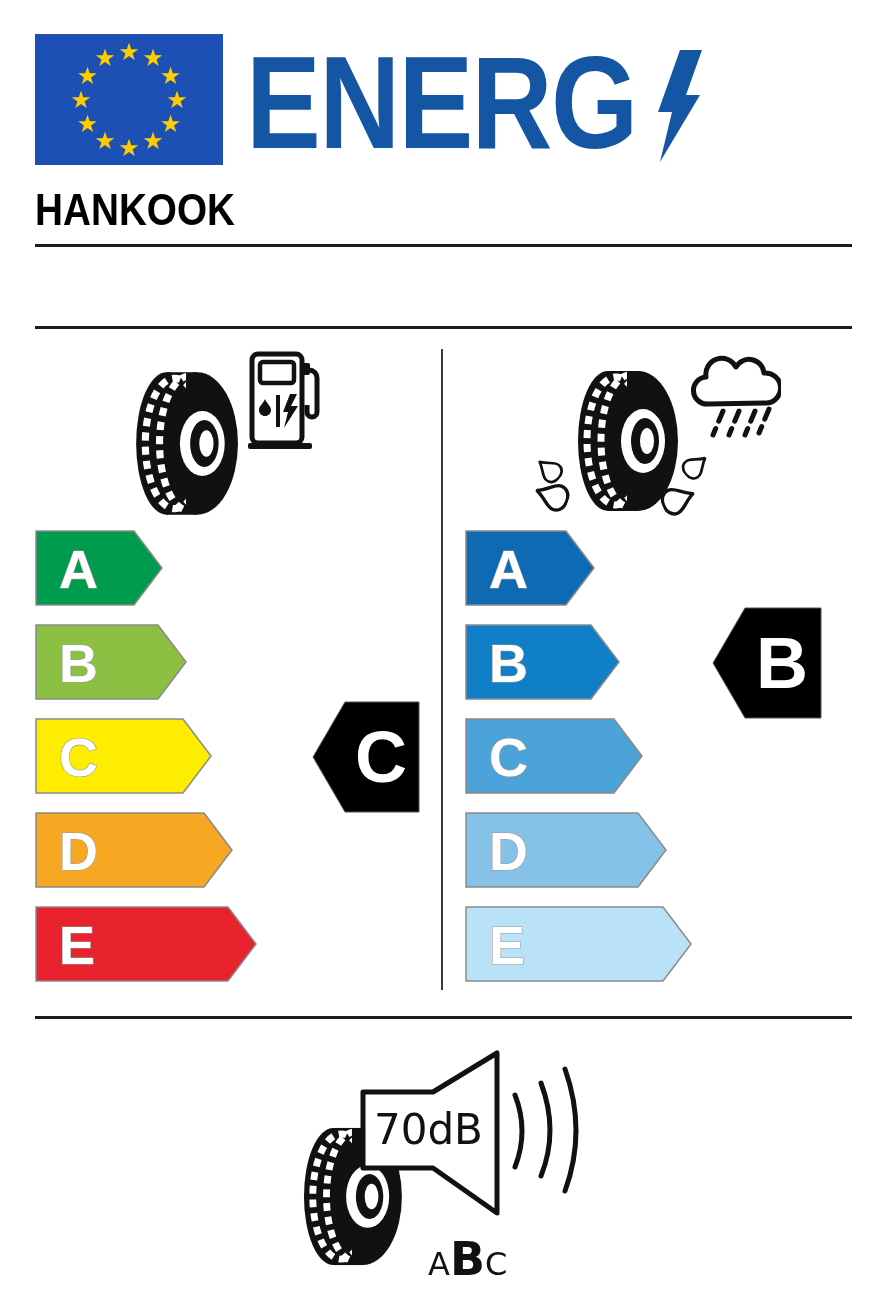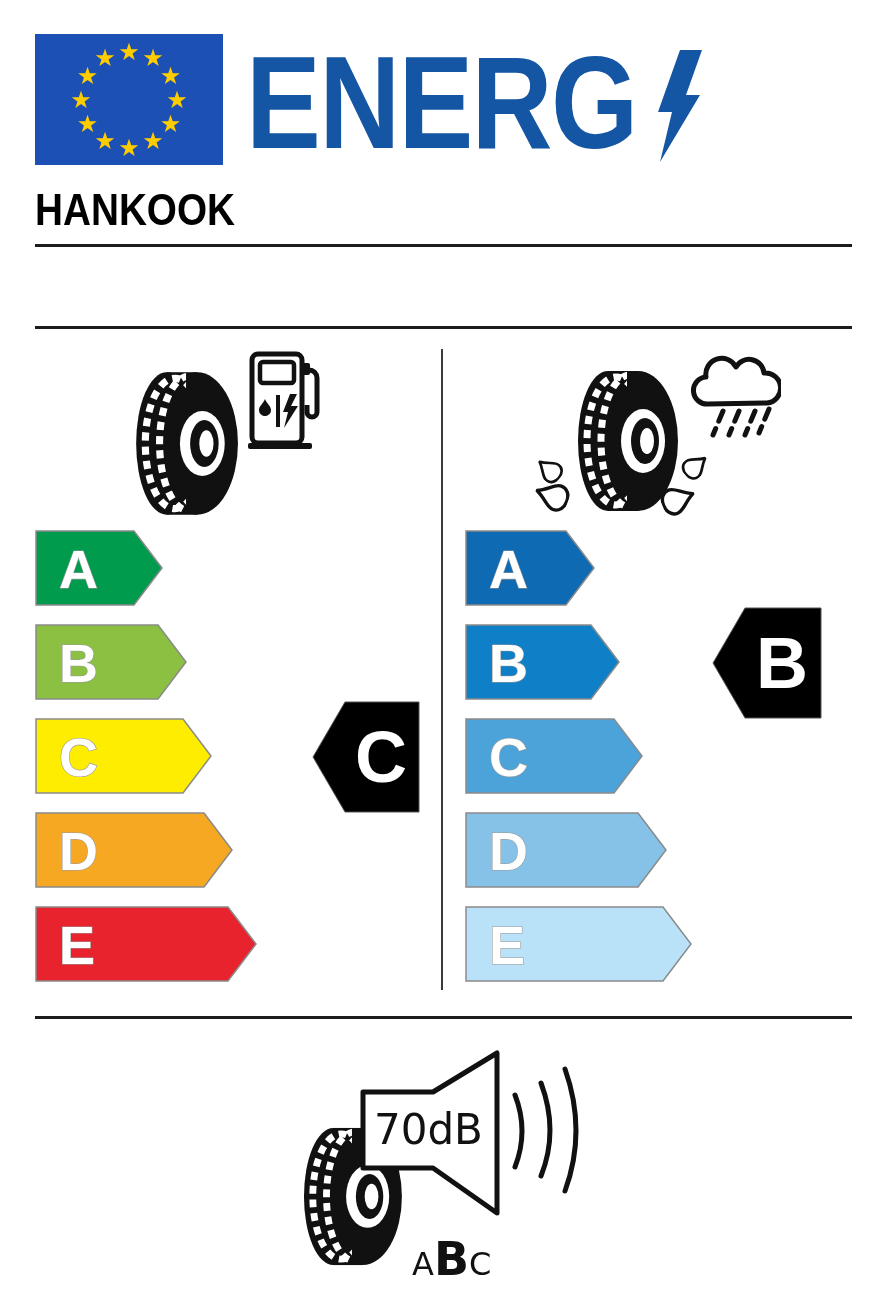--- a/index.html
+++ b/index.html
@@ -13,7 +13,7 @@
          transform:scaleX(0.85);transform-origin:left top;white-space:nowrap;}
   .brand{position:absolute;left:35px;top:188px;font-size:44px;font-weight:bold;color:#000;
          transform:scaleX(0.88);transform-origin:left top;line-height:1.0;}
-  .abc{position:absolute;left:412px;top:1232px;font-family:"DejaVu Sans",sans-serif;
+  .abc{position:absolute;left:428px;top:1232px;font-family:"DejaVu Sans",sans-serif;
        color:#111;white-space:nowrap;}
   .abc .reg{font-size:32px;}
   .abc .big{font-size:46px;font-weight:bold;}

